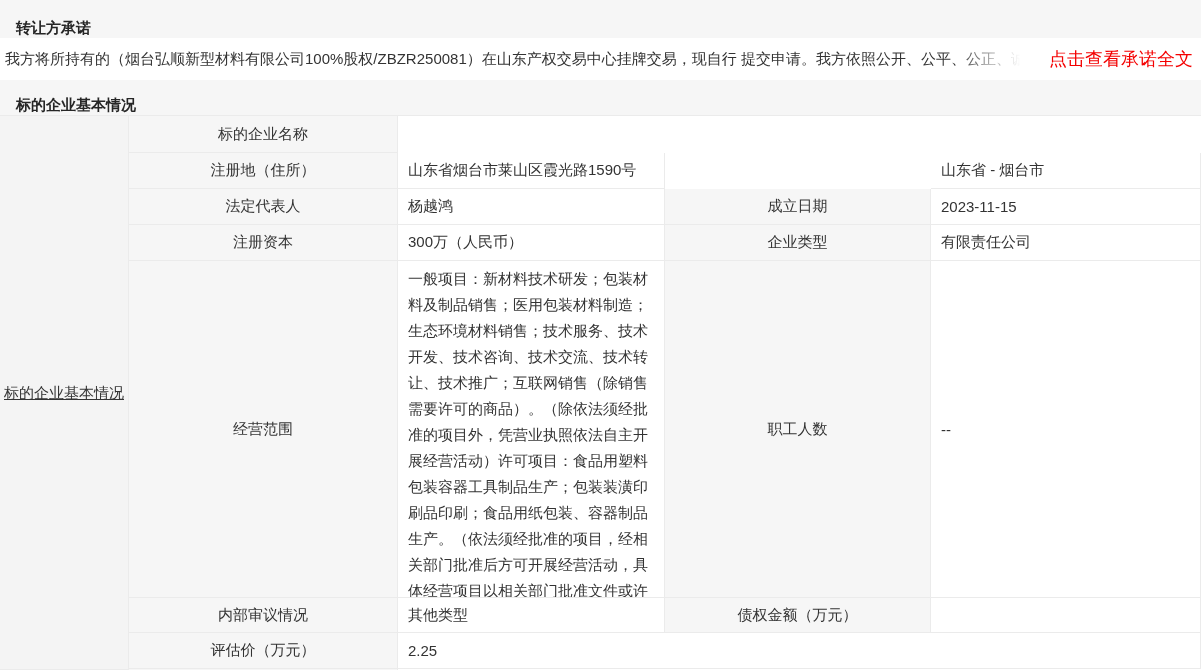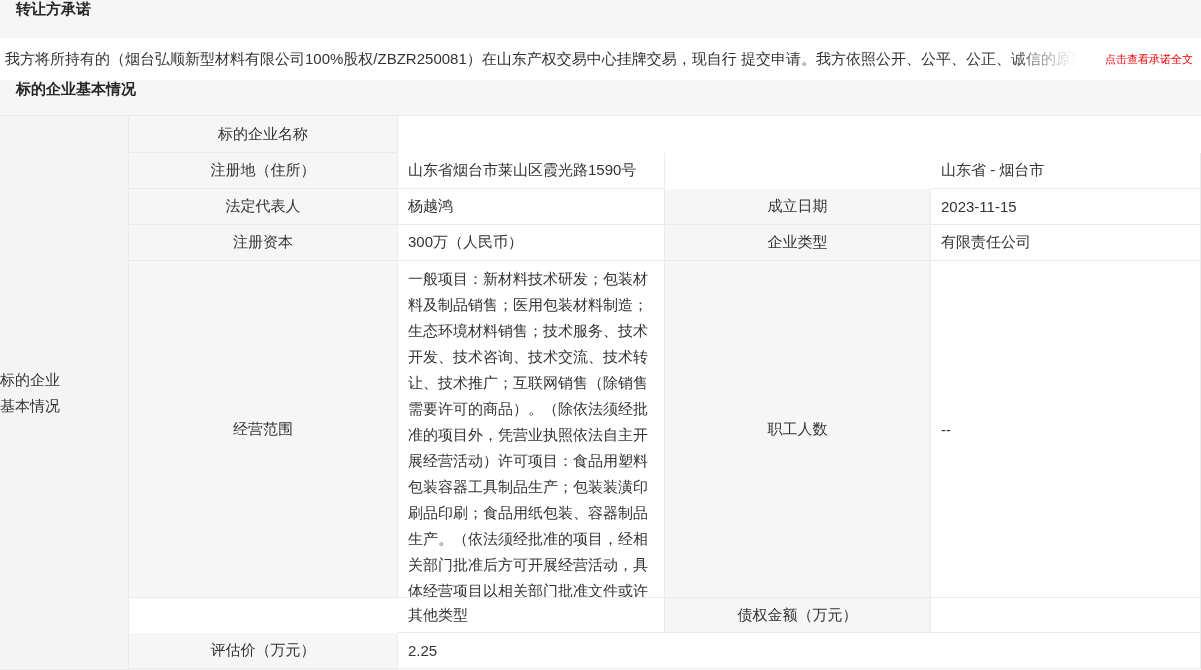--- a/index.html
+++ b/index.html
@@ -13,7 +13,7 @@
   *{margin:0;padding:0;box-sizing:border-box;}
   html,body{width:1201px;height:670px;overflow:hidden;background:#fff;
     font-family:"Liberation Sans","DejaVu Sans",sans-serif;color:var(--text);}
-  .band{height:38px;background:var(--band-bg);display:flex;align-items:flex-start;
+  .band{height:38px;background:var(--band-bg);display:flex;align-items:flex-end;
     padding-left:16px;font-size:15px;font-weight:bold;color:#262626;}
   .band.second{height:35px;}
   .commit-row{height:42px;background:#fff;display:flex;align-items:center;

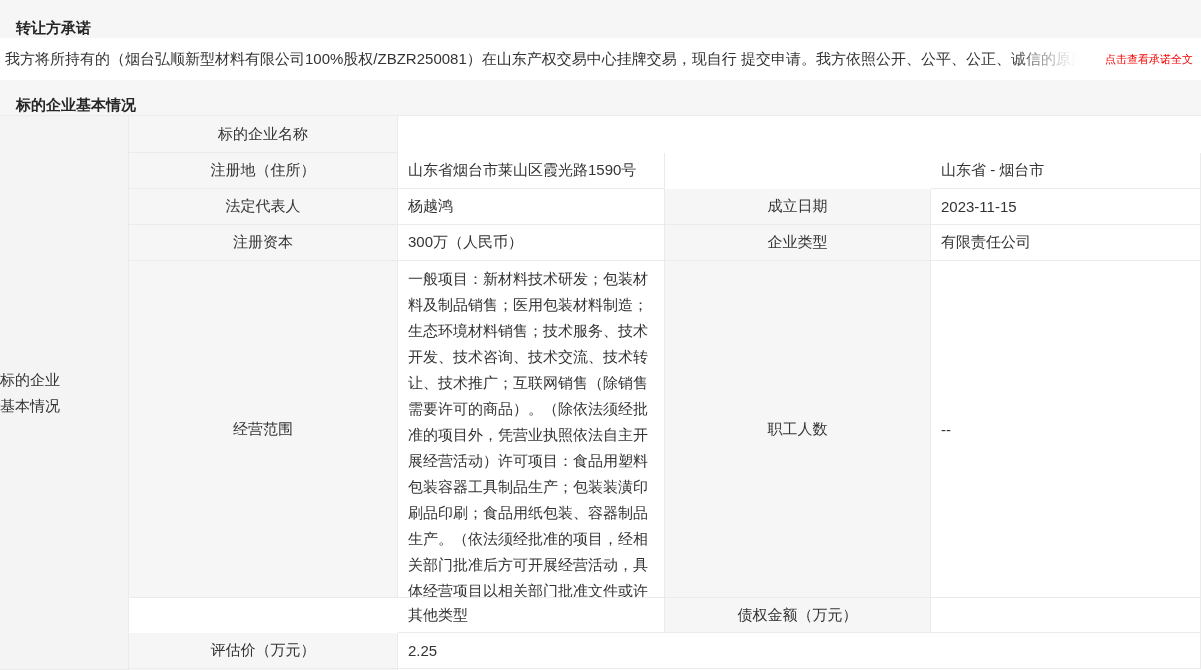--- a/index.html
+++ b/index.html
@@ -22,7 +22,7 @@
     color:var(--text);}
   .commit-text::after{content:"";position:absolute;right:0;top:0;bottom:0;width:90px;
     background:linear-gradient(to right, rgba(255,255,255,0), #ffffff 75%);}
-  .commit-link{flex:0 0 auto;margin-left:6px;color:var(--link-red);font-size:11px;
+  .commit-link{flex:0 0 auto;margin-left:6px;color:var(--link-red);font-size:18px;
     text-decoration:none;cursor:pointer;white-space:nowrap;}
   .biz-table{display:grid;height:555px;border-top:1px solid var(--border);
     grid-template-columns:129px 269px 267px 266px 1fr;

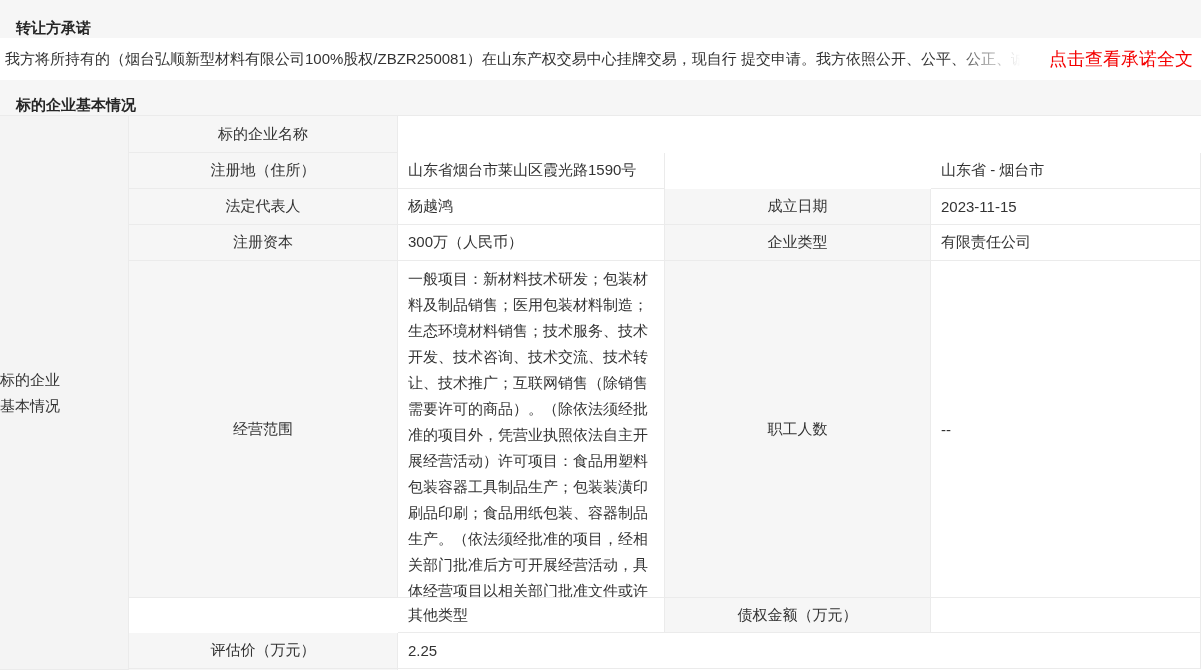--- a/index.html
+++ b/index.html
@@ -34,8 +34,8 @@
     text-align:right;}
   .val{background:#fff;display:flex;align-items:center;padding-left:10px;}
   .scope{display:block;padding:5px 10px;line-height:26px;text-align:left;}
-  .group-cell{background:var(--left-col-bg);display:flex;flex-direction:column;
-    align-items:flex-start;justify-content:center;line-height:26px;}
+  .group-cell{background:var(--left-col-bg);display:flex;
+    align-items:center;justify-content:center;line-height:26px;text-decoration:underline;}
   .sliver{background:var(--label-bg);border-bottom:none;}
   .sliver-white{background:#fff;border-bottom:none;border-right:none;}
 </style>

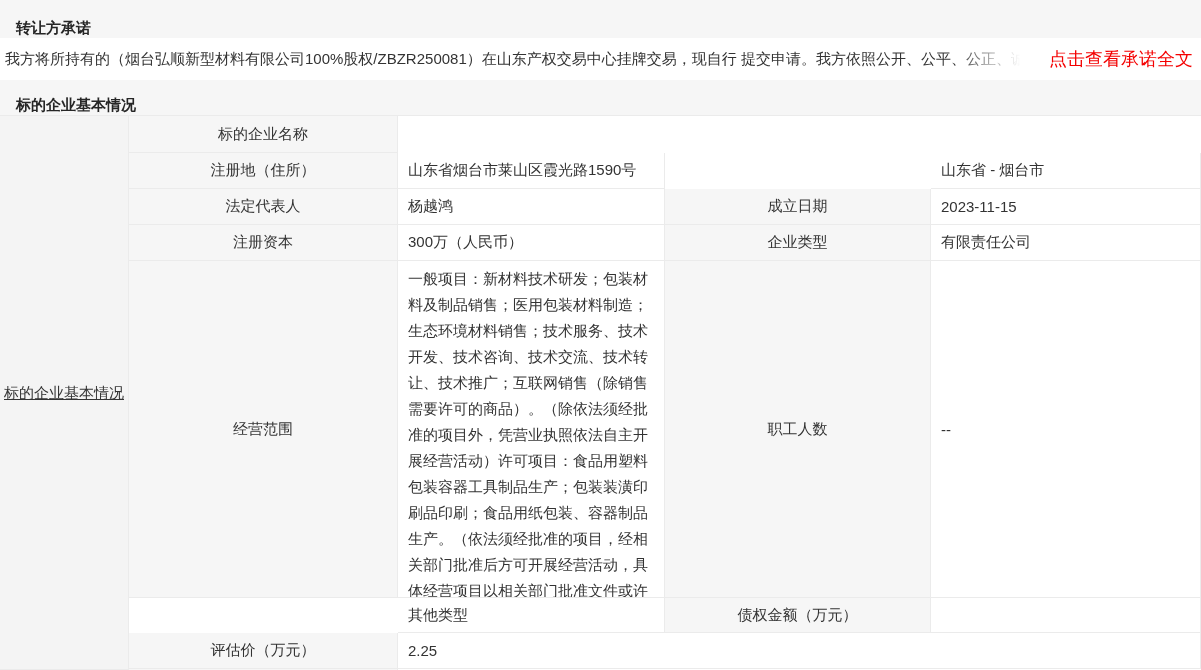--- a/index.html
+++ b/index.html
@@ -83,6 +83,7 @@
   <div class="cell lbl" style="grid-area:5/4/6/5">职工人数</div>
   <div class="cell val" style="grid-area:5/5/6/6">--</div>
 
+  <div class="cell lbl" style="grid-area:6/2/7/3">内部审议情况</div>
   <div class="cell val" style="grid-area:6/3/7/4">其他类型</div>
   <div class="cell lbl" style="grid-area:6/4/7/5">债权金额（万元）</div>
   <div class="cell val" style="grid-area:6/5/7/6"></div>

